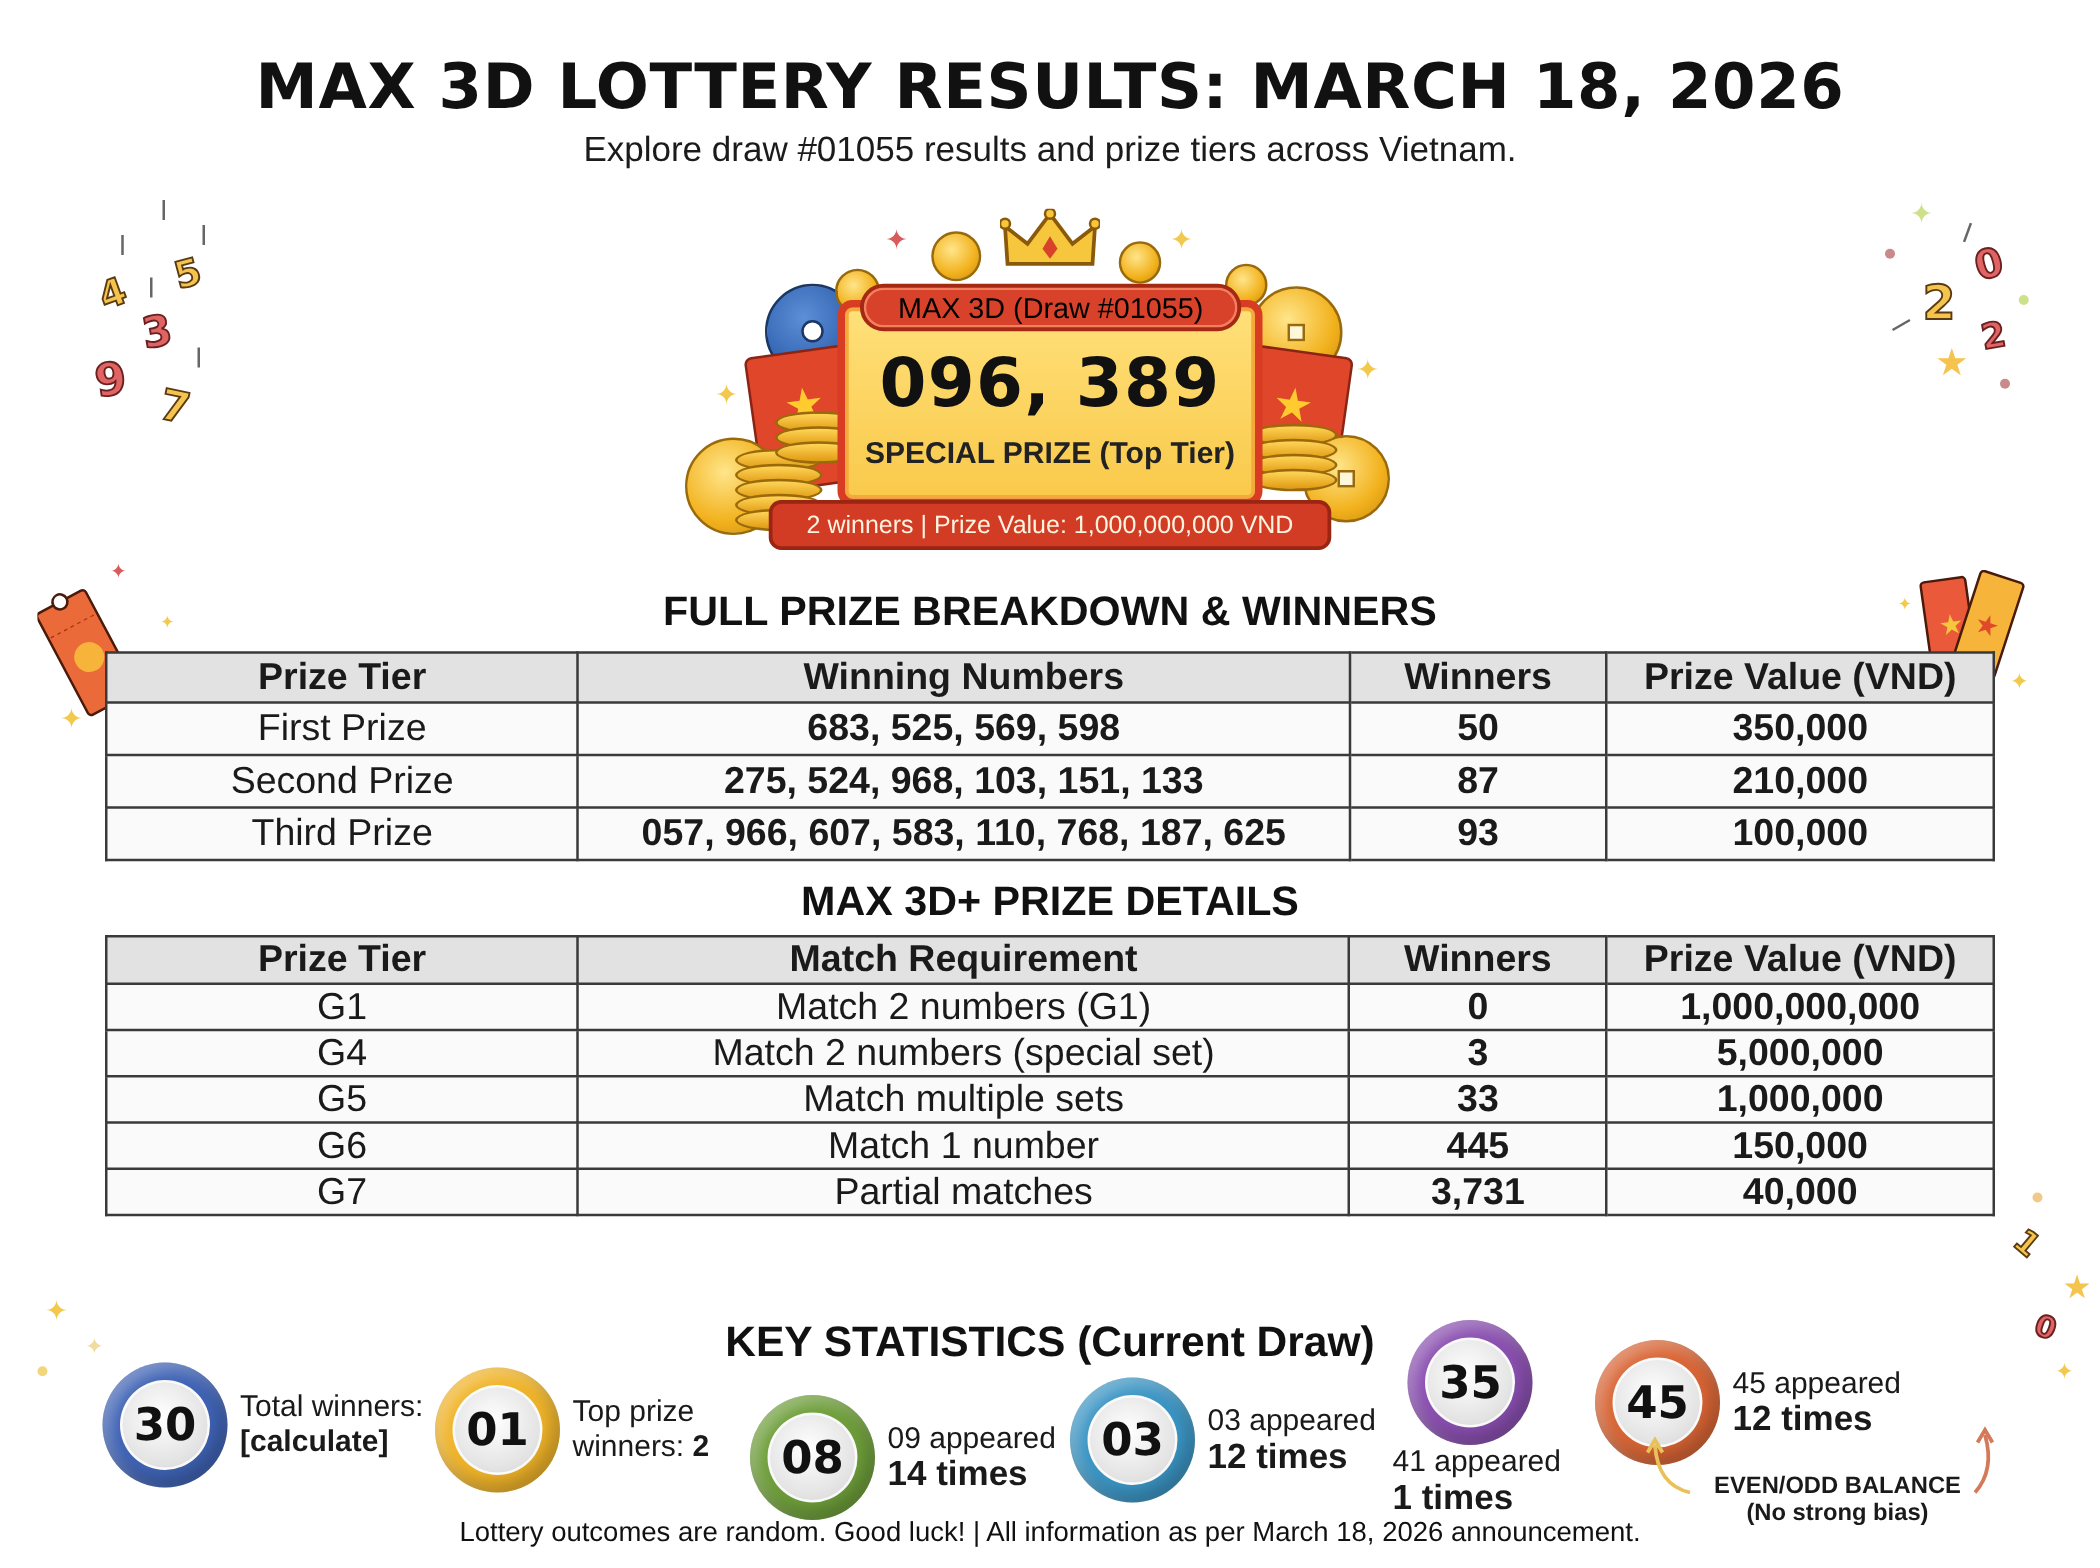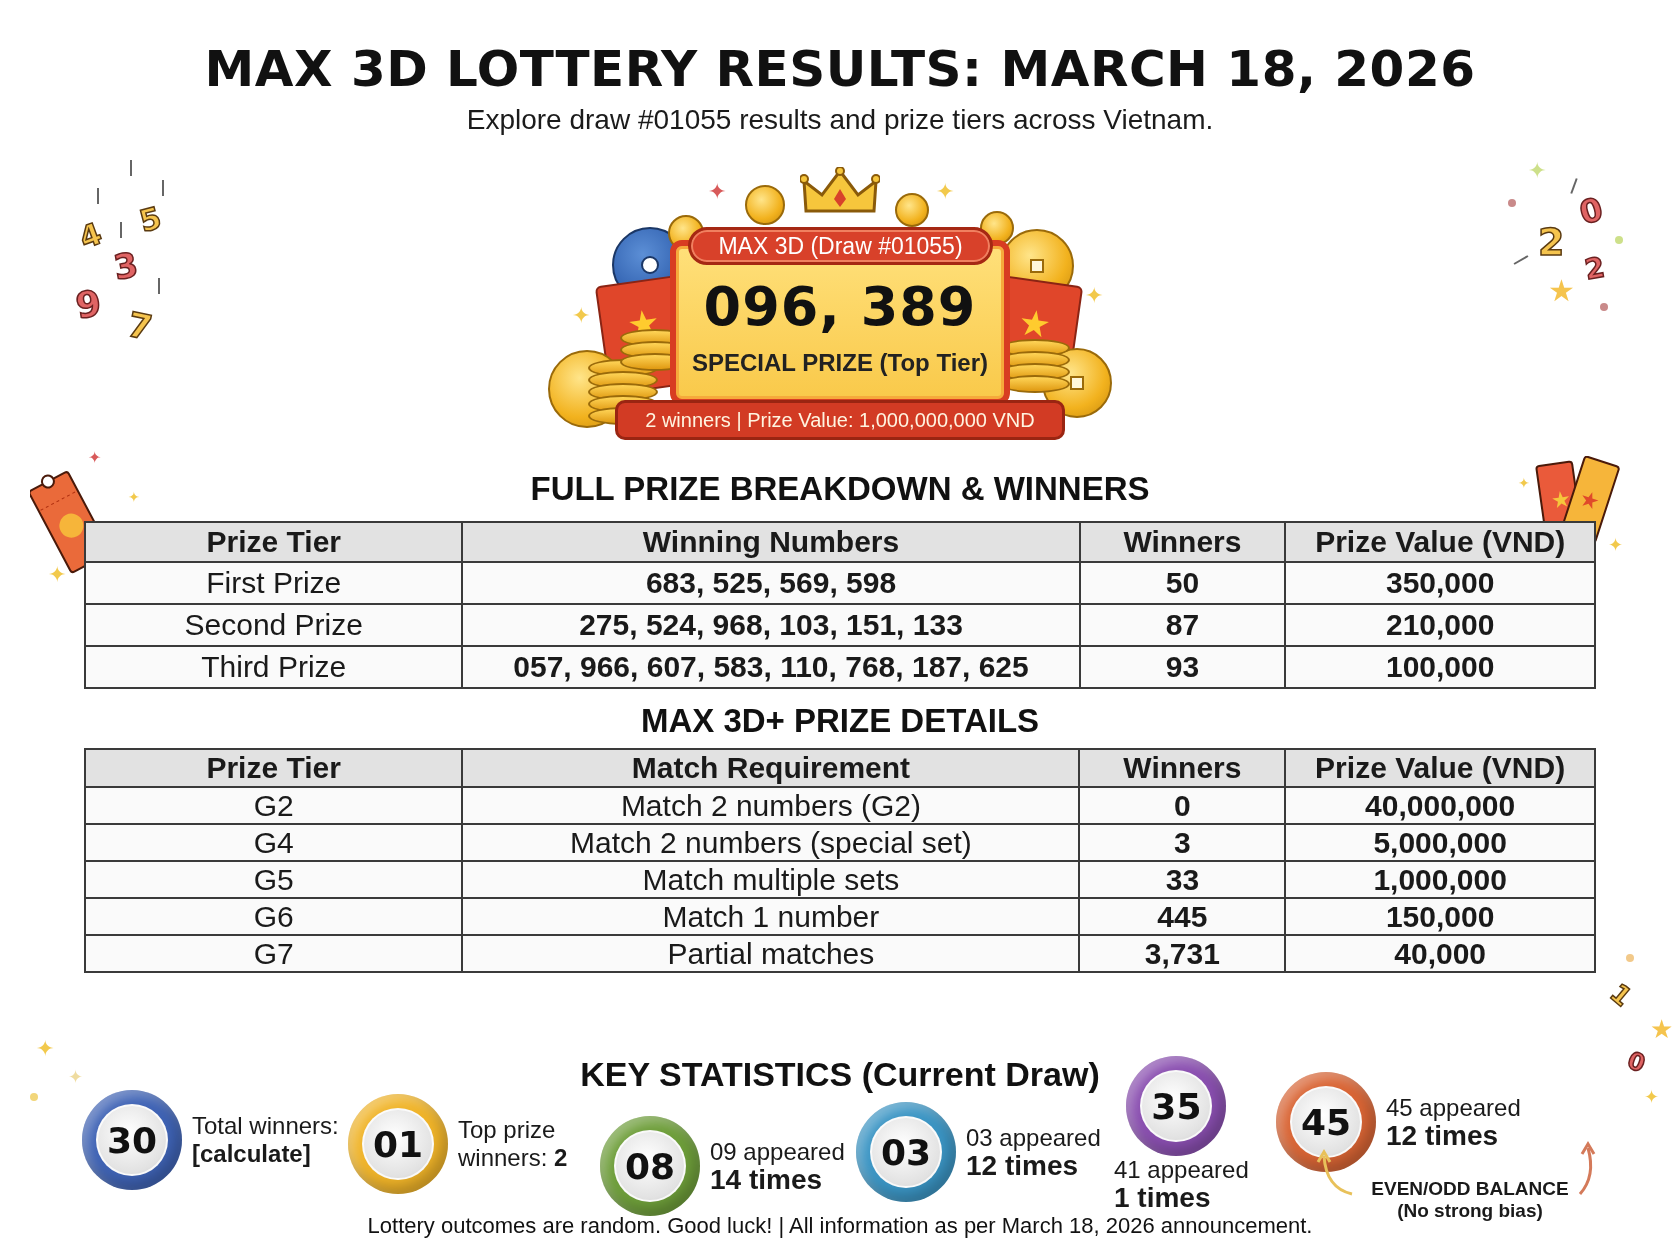--- a/index.html
+++ b/index.html
@@ -35,7 +35,7 @@
   .hero-pill {
     position: absolute; left: 138px; top: 62px; width: 305px; height: 38px;
     background: #d8412a; border: 3px solid #a52813; border-radius: 20px;
-    color: #ffffff; font-size: 23px; text-align: center; line-height: 32px;
+    color: #000000; font-size: 23px; text-align: center; line-height: 32px;
     box-shadow: inset 0 0 0 2px #f08060;
   }
   .hero-number {

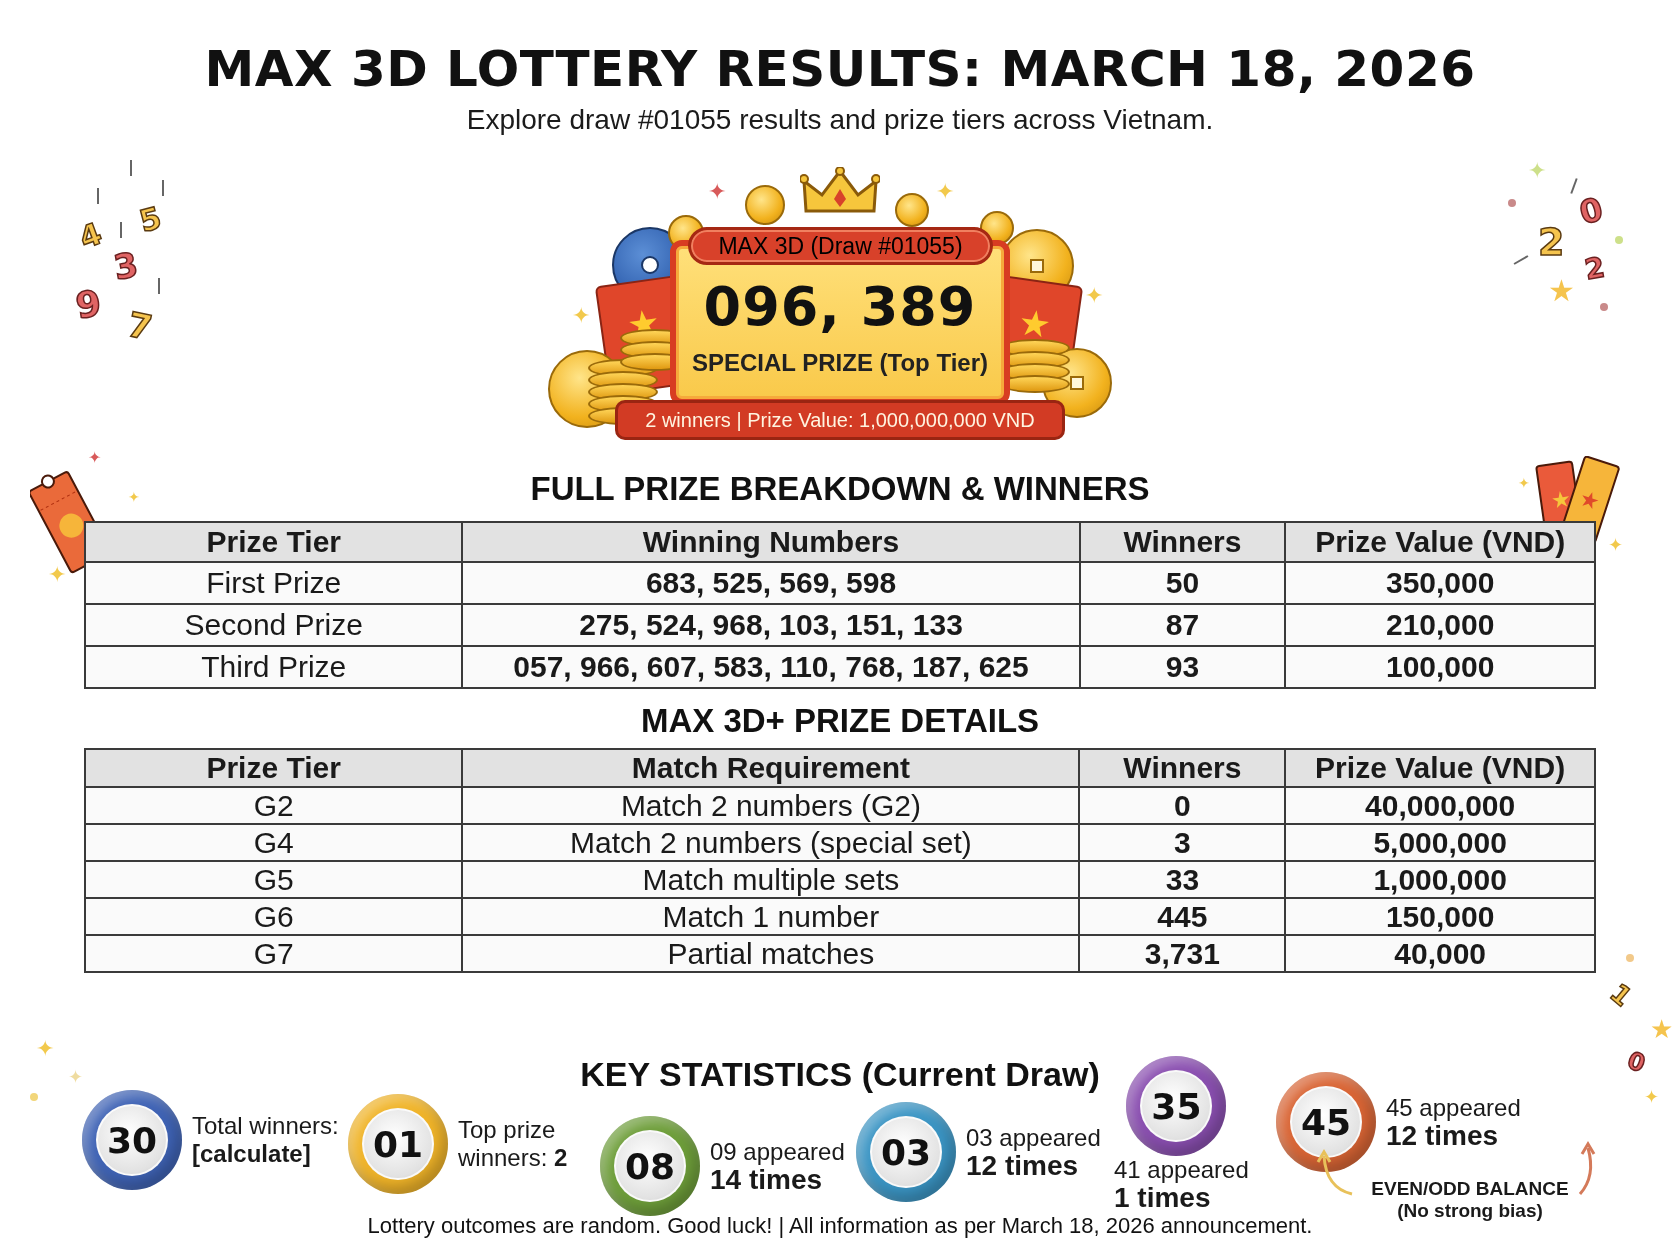--- a/index.html
+++ b/index.html
@@ -281,6 +281,12 @@
   </thead>
   <tbody>
     <tr>
+      <td>G1</td>
+      <td>Match 2 numbers (G1)</td>
+      <td class="strong">0</td>
+      <td class="strong">1,000,000,000</td>
+    </tr>
+    <tr>
       <td>G2</td>
       <td>Match 2 numbers (G2)</td>
       <td class="strong">0</td>

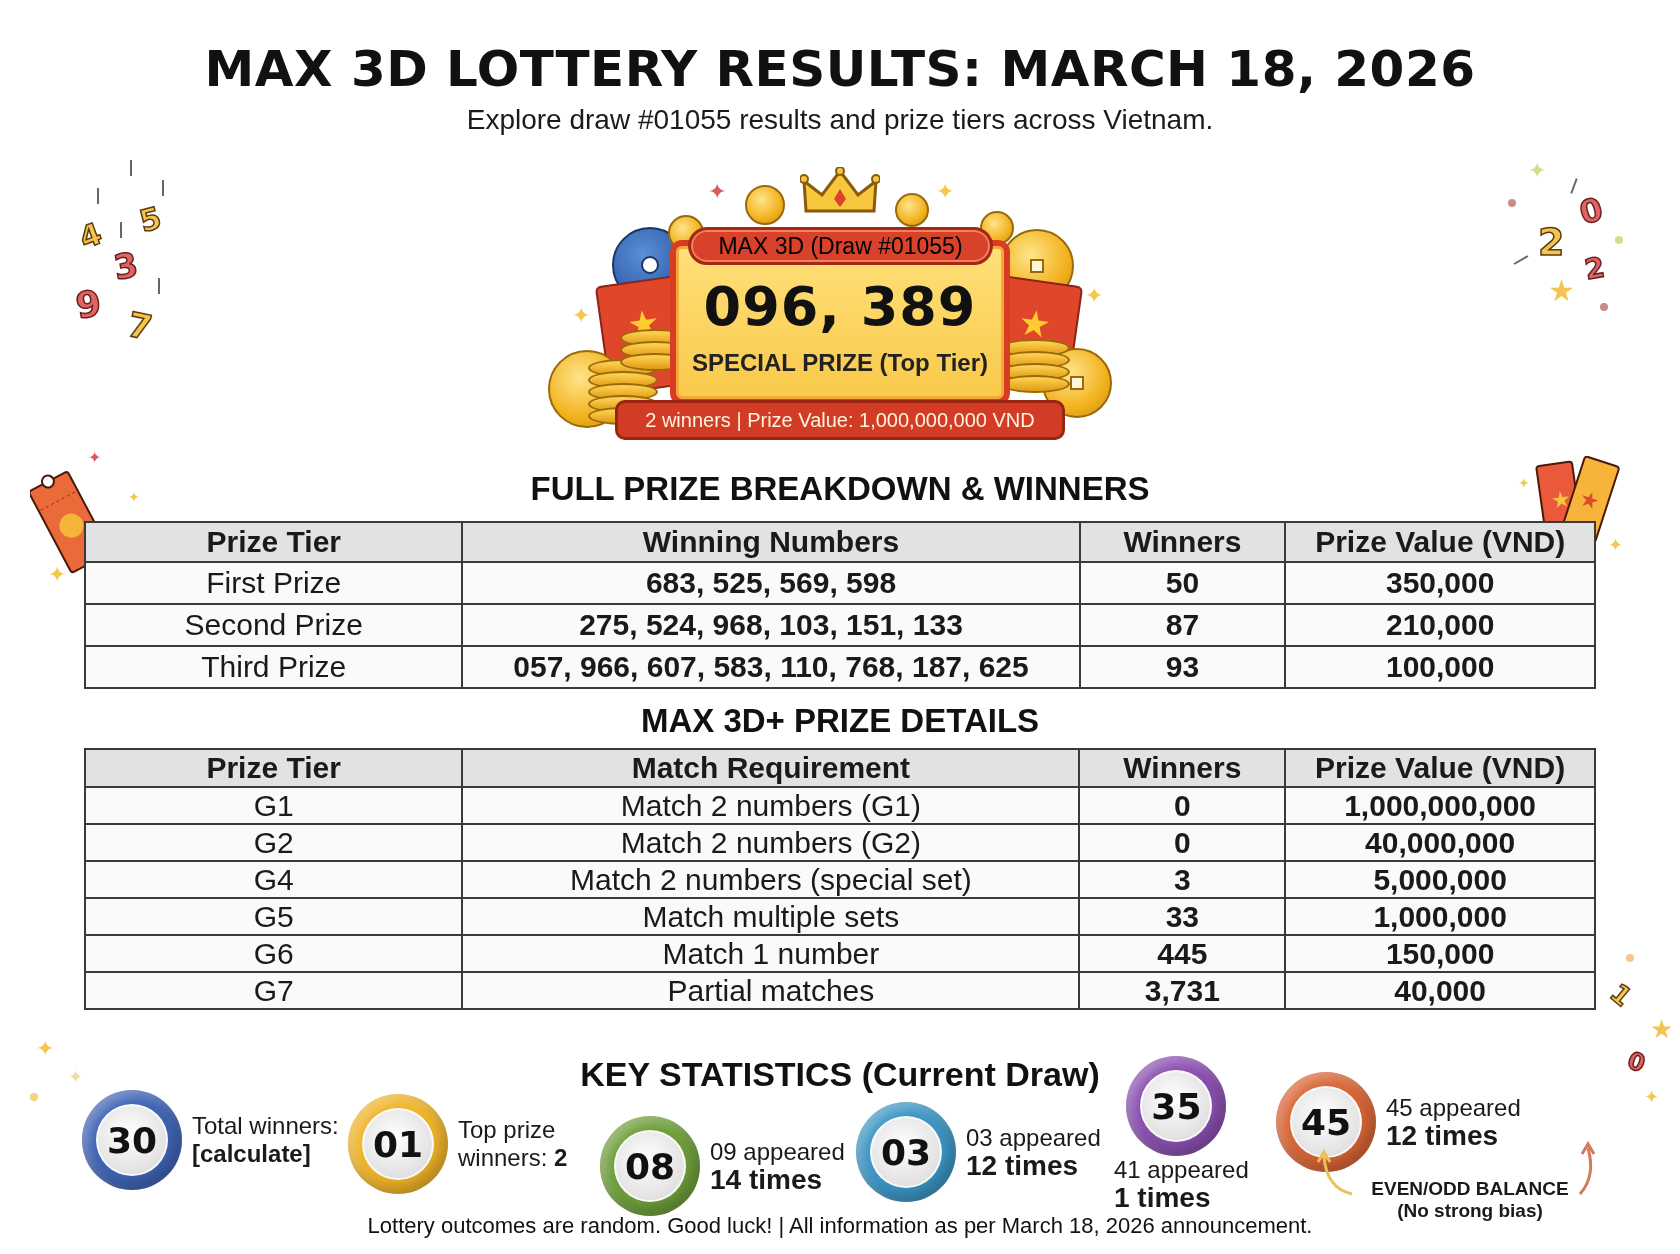--- a/index.html
+++ b/index.html
@@ -287,12 +287,6 @@
       <td class="strong">1,000,000,000</td>
     </tr>
     <tr>
-      <td>G2</td>
-      <td>Match 2 numbers (G2)</td>
-      <td class="strong">0</td>
-      <td class="strong">40,000,000</td>
-    </tr>
-    <tr>
       <td>G4</td>
       <td>Match 2 numbers (special set)</td>
       <td class="strong">3</td>

